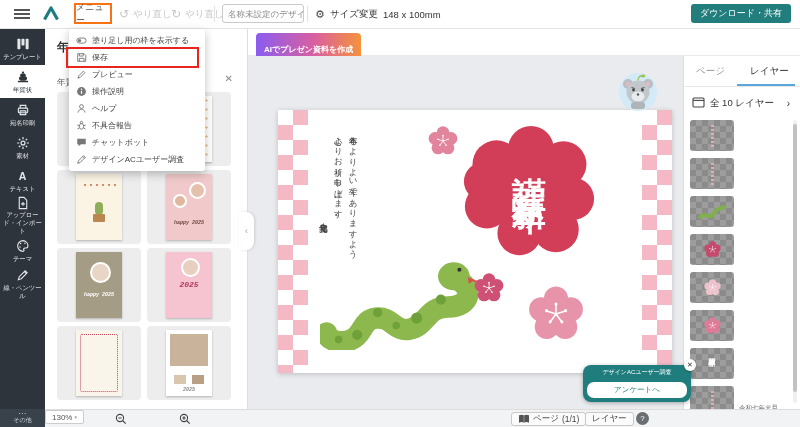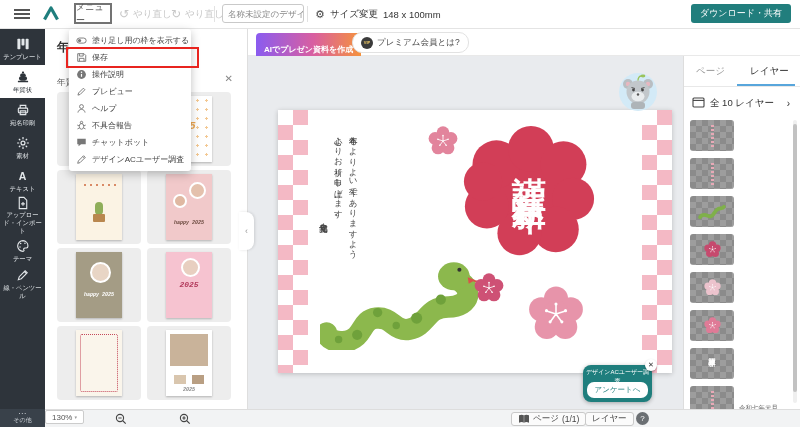--- a/index.html
+++ b/index.html
@@ -11,7 +11,7 @@
   .hamburger{position:absolute;left:14px;top:9px;width:16px;height:10px;cursor:pointer;}
   .hamburger i{display:block;height:1.6px;background:#555;margin-bottom:2.6px;}
   .logo{position:absolute;left:42px;top:5px;}
-  .menu-btn{position:absolute;left:74px;top:3px;width:38px;height:21px;border:2px solid #737373;background:#fff;
+  .menu-btn{position:absolute;left:74px;top:3px;width:38px;height:21px;border:2px solid #f97316;background:#fff;
             font-size:9px;color:#555;display:flex;align-items:center;justify-content:center;box-sizing:border-box;}
   .tb-ghost{position:absolute;top:0;height:28px;display:flex;align-items:center;gap:4px;color:#c7c7c7;font-size:9.5px;}
   .undo{left:119px;} .redo{left:171px;}

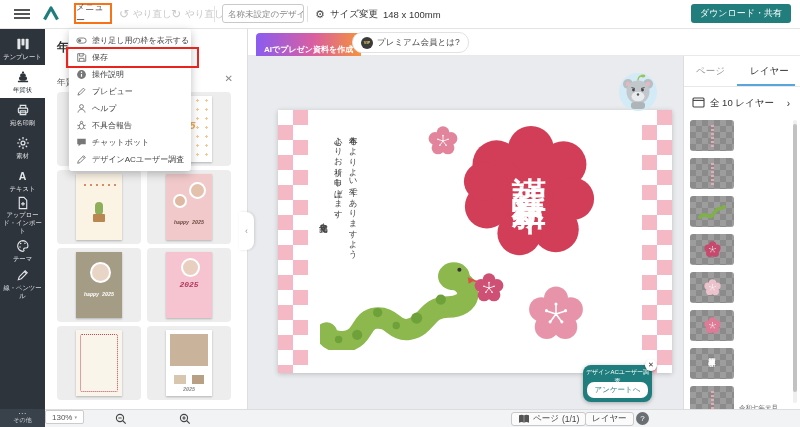--- a/index.html
+++ b/index.html
@@ -152,7 +152,7 @@
           font-size:8px;display:flex;align-items:center;justify-content:center;cursor:pointer;}
 
   
-  .menu-dd{position:absolute;left:69px;top:29px;width:122px;background:#fff;border-radius:3px;
+  .menu-dd{position:absolute;left:69px;top:29px;width:136px;background:#fff;border-radius:3px;
            box-shadow:0 3px 10px rgba(0,0,0,.25);padding:3px 0;z-index:50;}
   .menu-item{height:17px;display:flex;align-items:center;gap:5px;padding:0 7px;font-size:8px;color:#444;cursor:pointer;white-space:nowrap;}
   .mi-icon{width:11px;height:11px;flex:none;display:flex;align-items:center;justify-content:center;}

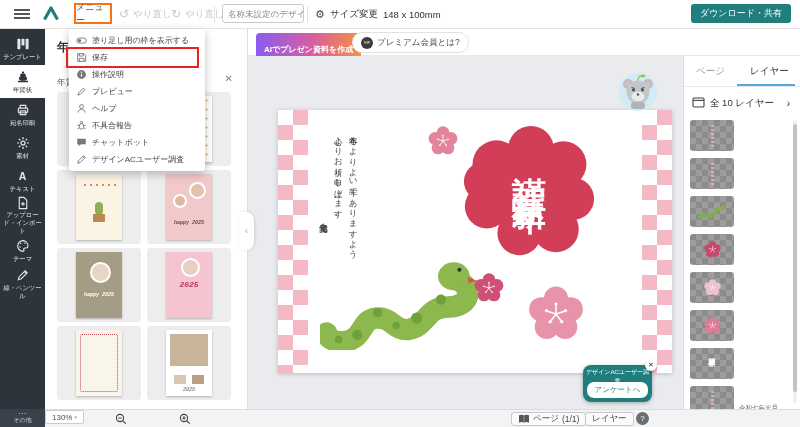--- a/index.html
+++ b/index.html
@@ -336,10 +336,6 @@
     <div class="ai-btn">
         <span>AIでプレゼン資料を作成</span>
       </div>
-    <div class="premium-pill">
-      <span class="vip-badge">VIP</span>
-      <span class="premium-label">プレミアム会員とは?</span>
-    </div>
   </div>
 
   <div class="canvas">

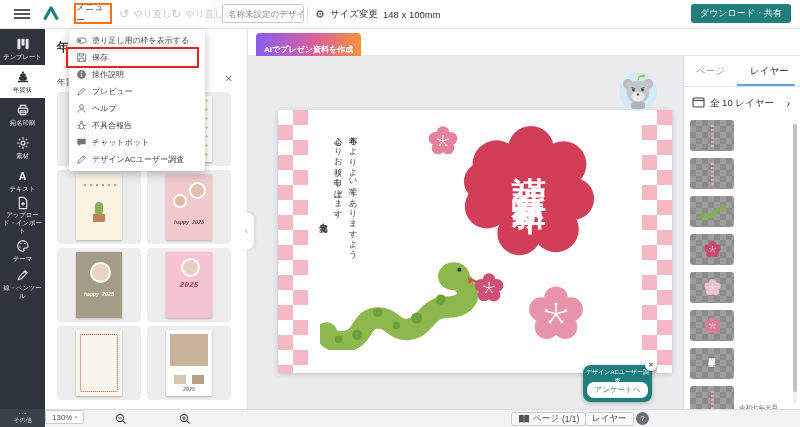--- a/index.html
+++ b/index.html
@@ -571,6 +571,14 @@
     </div>
     <div class="menu-item">
       <span class="mi-icon">
+        <svg width="11" height="11" viewBox="0 0 13 13" fill="none" stroke="#777" stroke-width="1.1">
+            <path d="M2.3 10.8l.8-2.6 5.6-5.6 1.8 1.8-5.6 5.6z"></path>
+          </svg>
+      </span>
+        <span>プレビュー</span>
+    </div>
+    <div class="menu-item">
+      <span class="mi-icon">
         <svg width="11" height="11" viewBox="0 0 13 13">
             <circle cx="6.5" cy="6.5" r="5.2" fill="#777"></circle>
             <path d="M6.5 5.8v3.4" stroke="#fff" stroke-width="1.4"></path>
@@ -578,14 +586,6 @@
           </svg>
       </span>
         <span>操作説明</span>
-    </div>
-    <div class="menu-item">
-      <span class="mi-icon">
-        <svg width="11" height="11" viewBox="0 0 13 13" fill="none" stroke="#777" stroke-width="1.1">
-            <path d="M2.3 10.8l.8-2.6 5.6-5.6 1.8 1.8-5.6 5.6z"></path>
-          </svg>
-      </span>
-        <span>プレビュー</span>
     </div>
     <div class="menu-item">
       <span class="mi-icon">

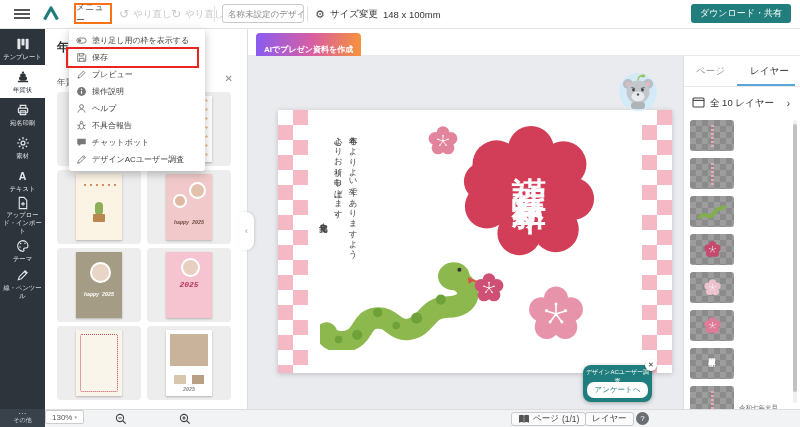--- a/index.html
+++ b/index.html
@@ -104,7 +104,7 @@
   .b2{left:196px;top:163px;color:#ce5175;}
   .b3{left:250px;top:176px;color:#e794aa;}
   .mascot{position:absolute;left:370px;top:16px;}
-  .survey{position:absolute;left:335px;top:309px;width:69px;height:37px;background:#1f7e7d;border-radius:8px;
+  .survey{position:absolute;left:335px;top:309px;width:108px;height:37px;background:#1f7e7d;border-radius:8px;
           box-shadow:0 1px 4px rgba(0,0,0,.3);z-index:5;text-decoration:underline;}
   .survey-title{position:absolute;left:0;right:0;top:3px;text-align:center;color:#fff;font-size:6px;}
   .survey-btn{position:absolute;left:4px;right:4px;bottom:4px;height:16px;background:#fff;border-radius:7px;

